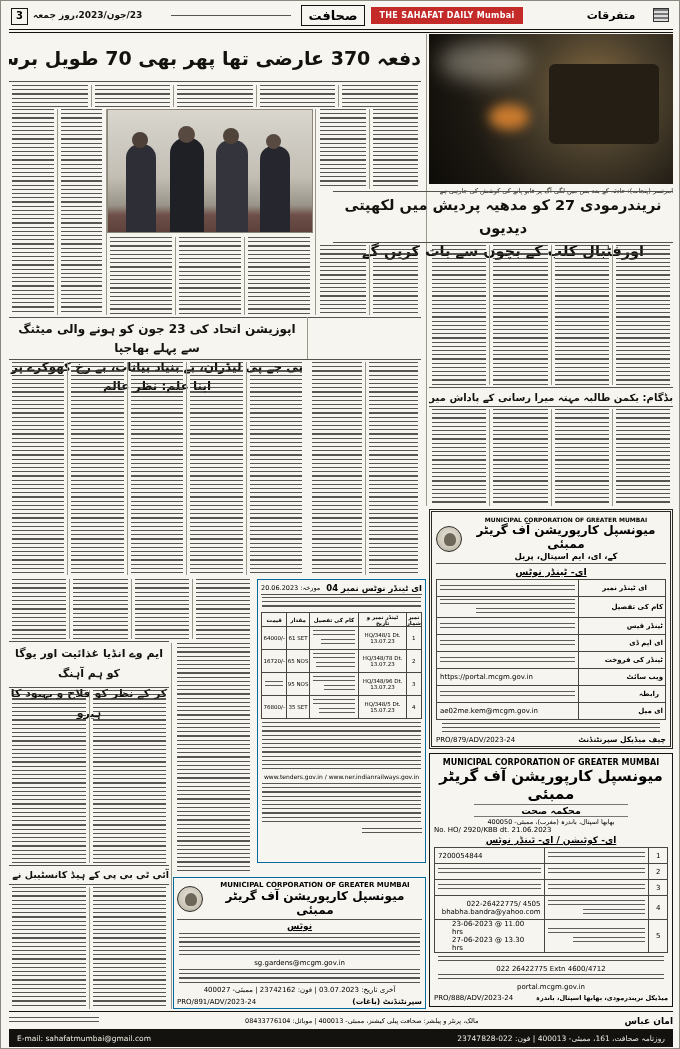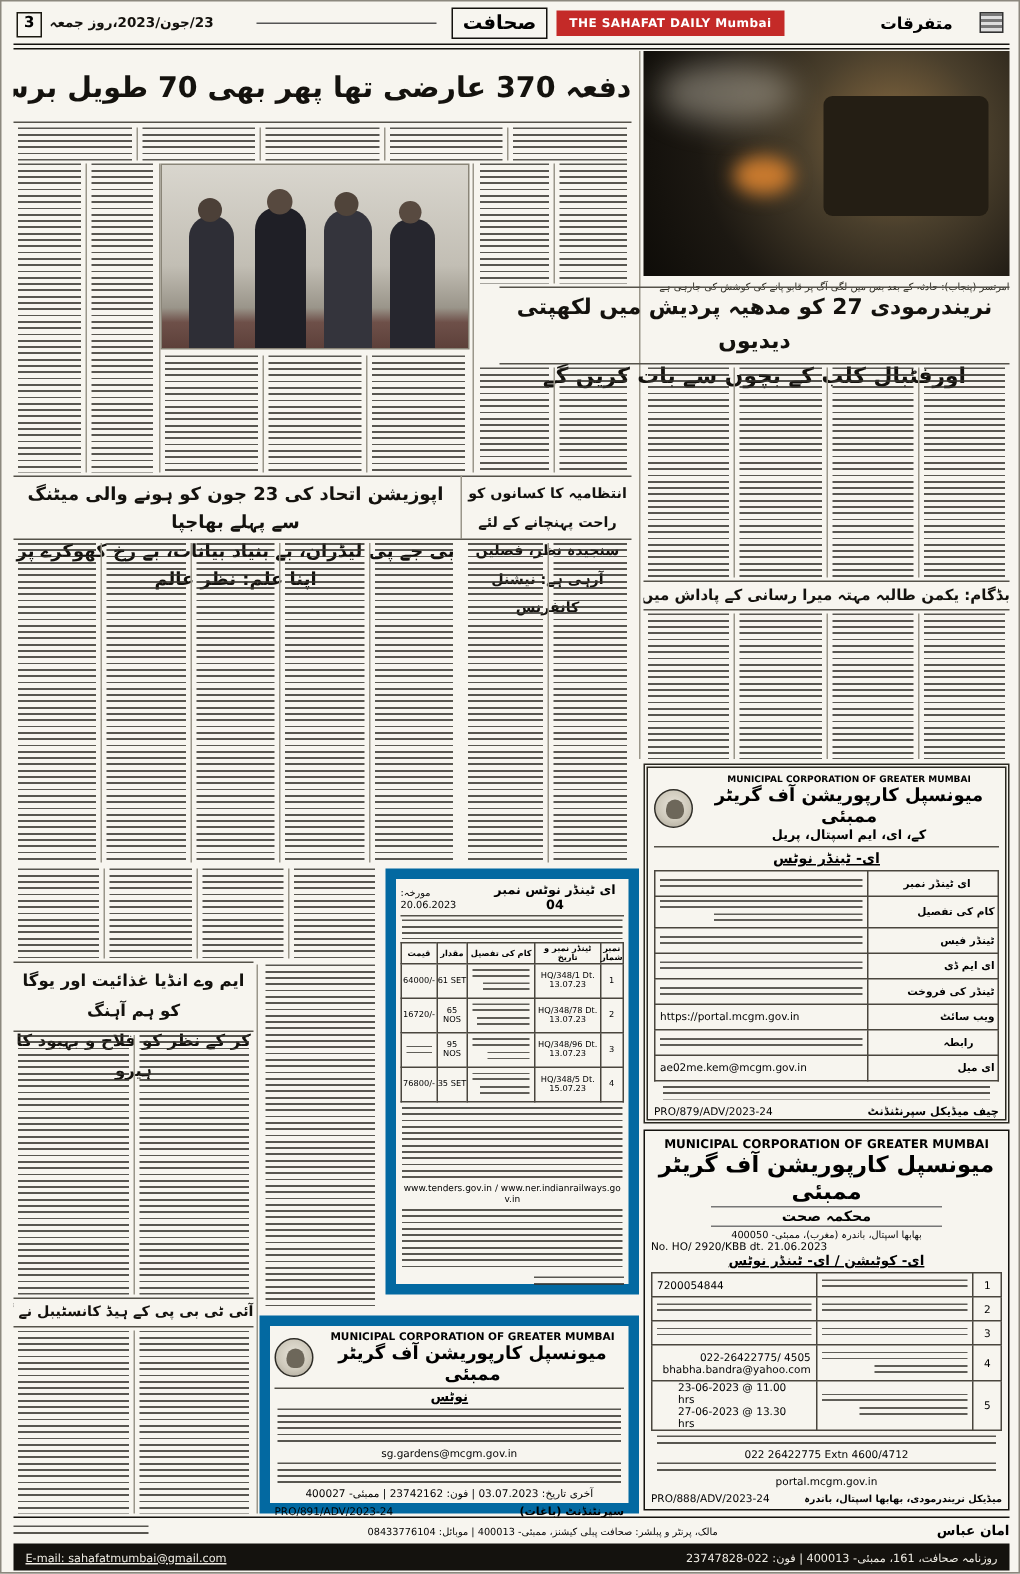--- a/index.html
+++ b/index.html
@@ -181,10 +181,6 @@
     <div>بی جے پی لیڈران، بے بنیاد بیانات، بے رخ کھوکرے پر اپنا علم: نظر عالم</div>
   </div>
   <div class="abs vrule" style="left:306px;top:316px;height:42px;"></div>
-  <div class="abs hl" style="left:308px;top:319px;width:112px;height:38px;font-size:9.5px;line-height:19px;">
-    <div>انتظامیہ کا کسانوں کو راحت پہنچانے کے لئے</div>
-    <div>سنجیدہ نظر، فصلیں آرہی ہے: نیشنل کانفرنس</div>
-  </div>
   <div class="abs hrule" style="left:8px;top:358px;width:412px;"></div>
 
   <div class="abs" style="left:8px;top:361px;width:296px;height:213px;">

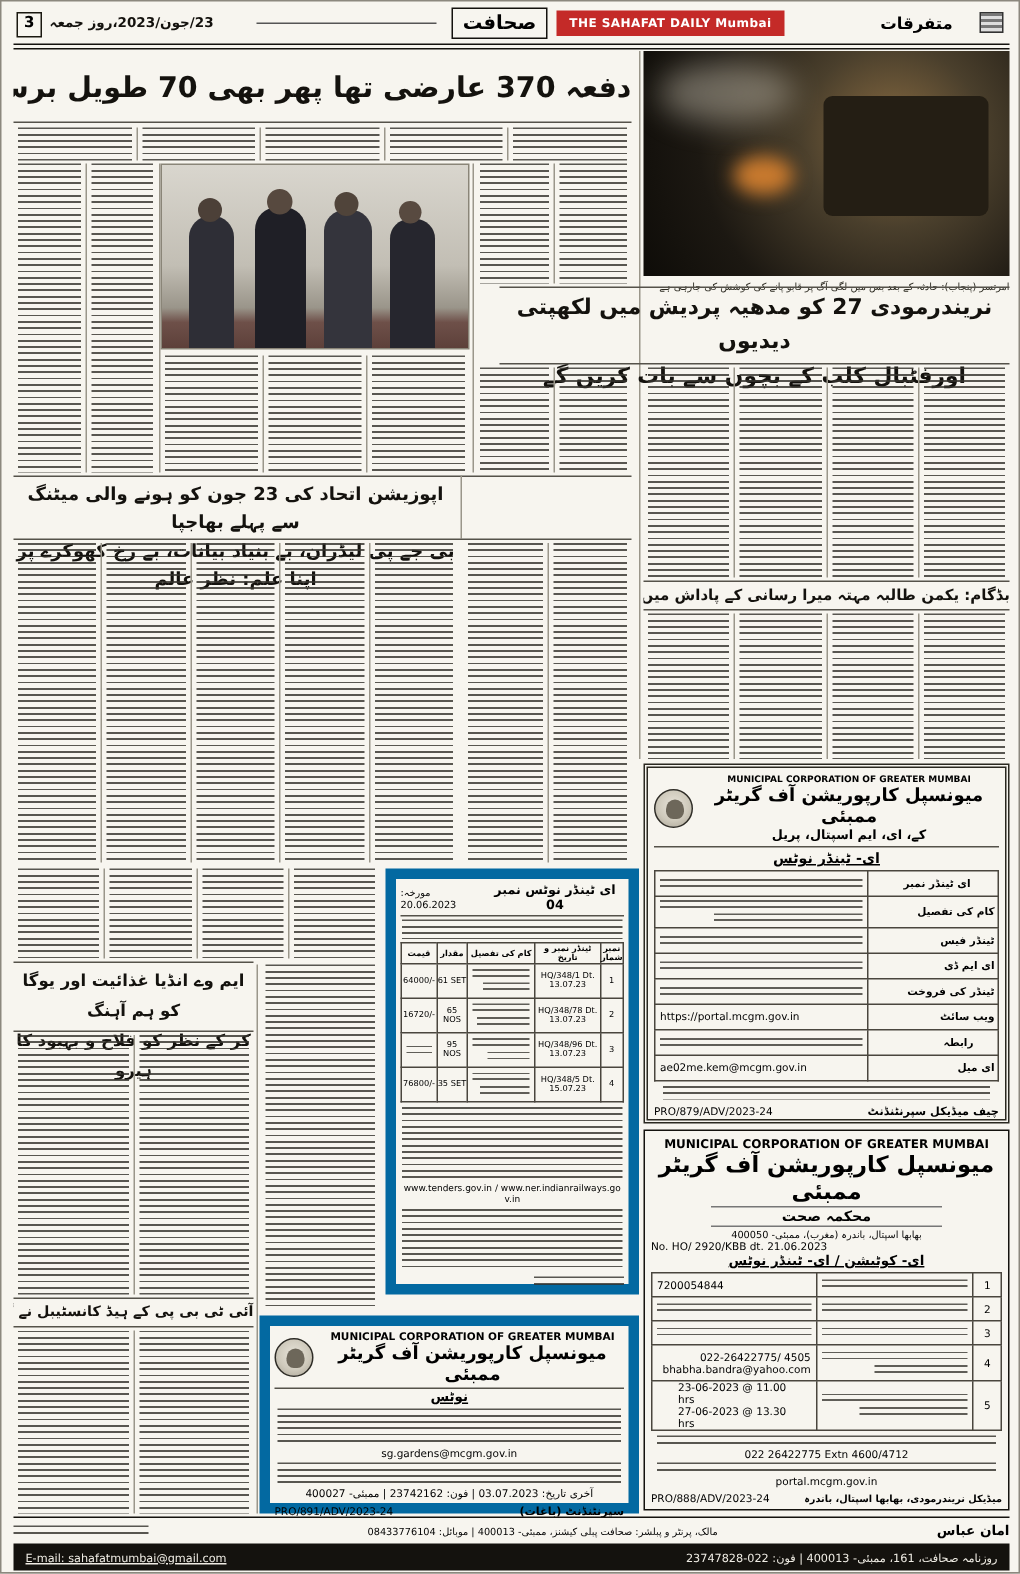--- a/index.html
+++ b/index.html
@@ -18,7 +18,7 @@
   .hl { font-weight:bold; color:#14120e; text-align:center; direction:rtl; }
   .hrule { border-top:1px solid #55524a; }
   .vrule { border-left:1px solid #9a968a; }
-  .adbox { border:7px solid #0369a1; background:#f7f5ef; }
+  .adbox { border:1px solid #0369a1; background:#f7f5ef; }
   .scell { background:repeating-linear-gradient(to bottom,#3a3832 0 1.1px,transparent 1.1px 4px); height:7px; margin:2px 3px; opacity:.8; }
   table { border-collapse:collapse; width:100%; }
   td,th { border:1px solid #4a463e; vertical-align:middle; }

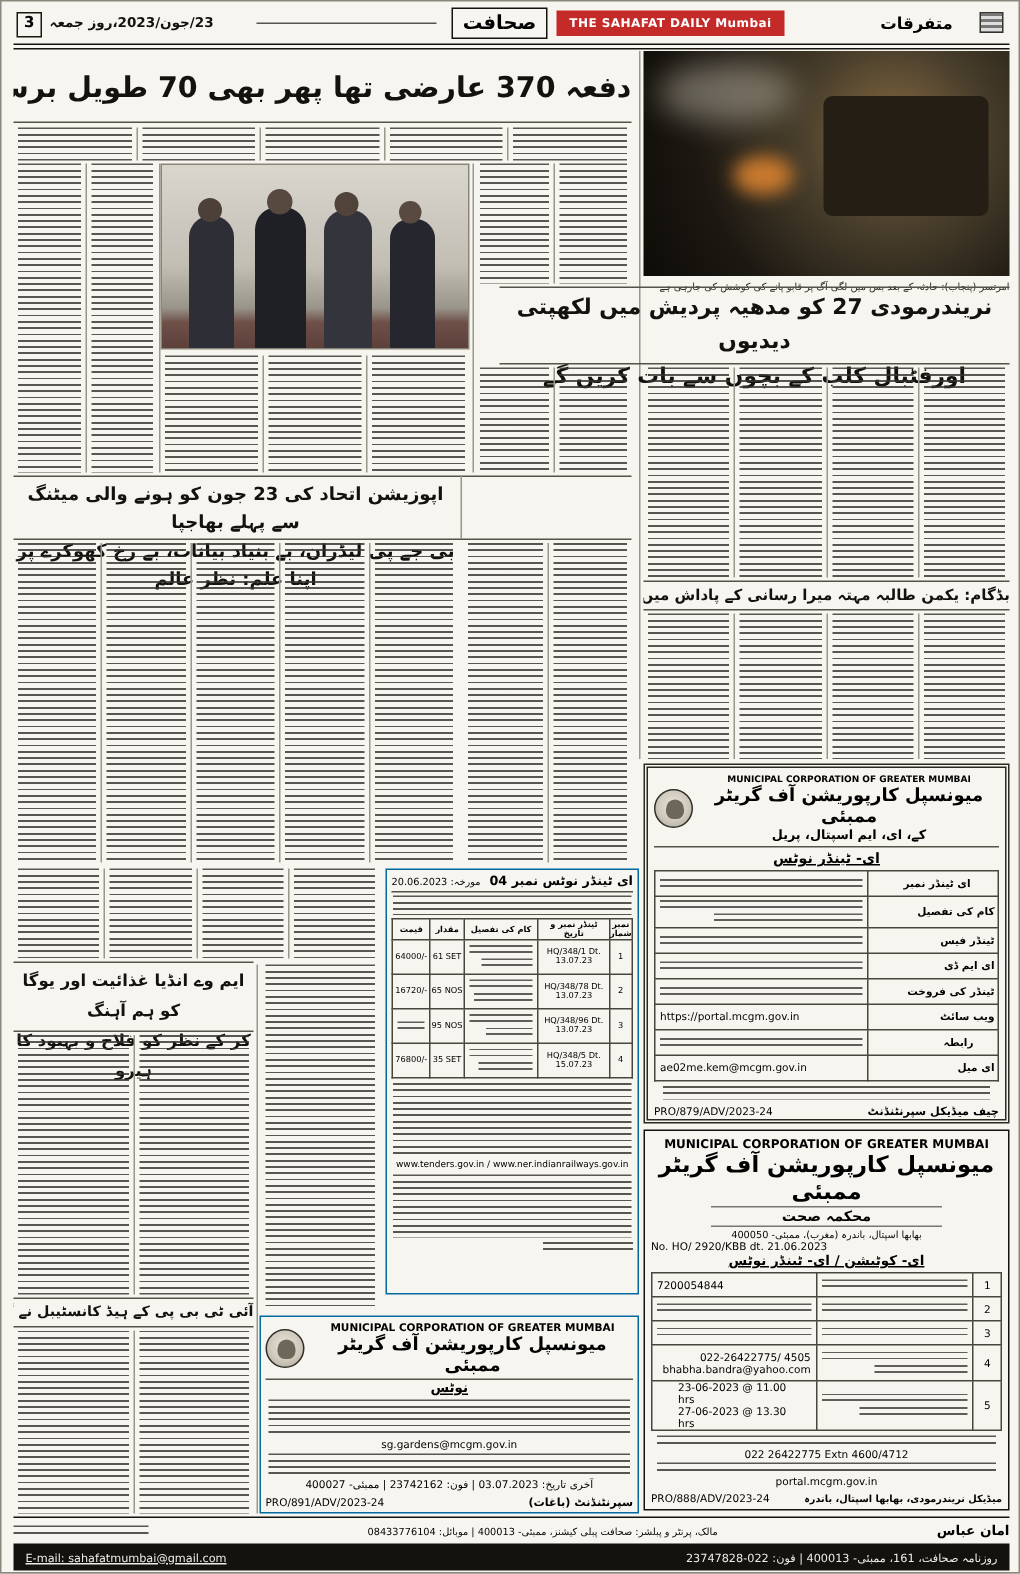--- a/index.html
+++ b/index.html
@@ -261,7 +261,7 @@
             <td class="ltr" style="padding:0 3px;font-size:7px;">https://portal.mcgm.gov.in</td>
           </tr>
       <tr style="height:17px;">
-            <td style="font-weight:bold;padding:0 16px;">رابطہ</td>
+            <td style="font-weight:bold;padding:0 6px;">رابطہ</td>
             <td>
               <div class="scell"></div>
             </td>

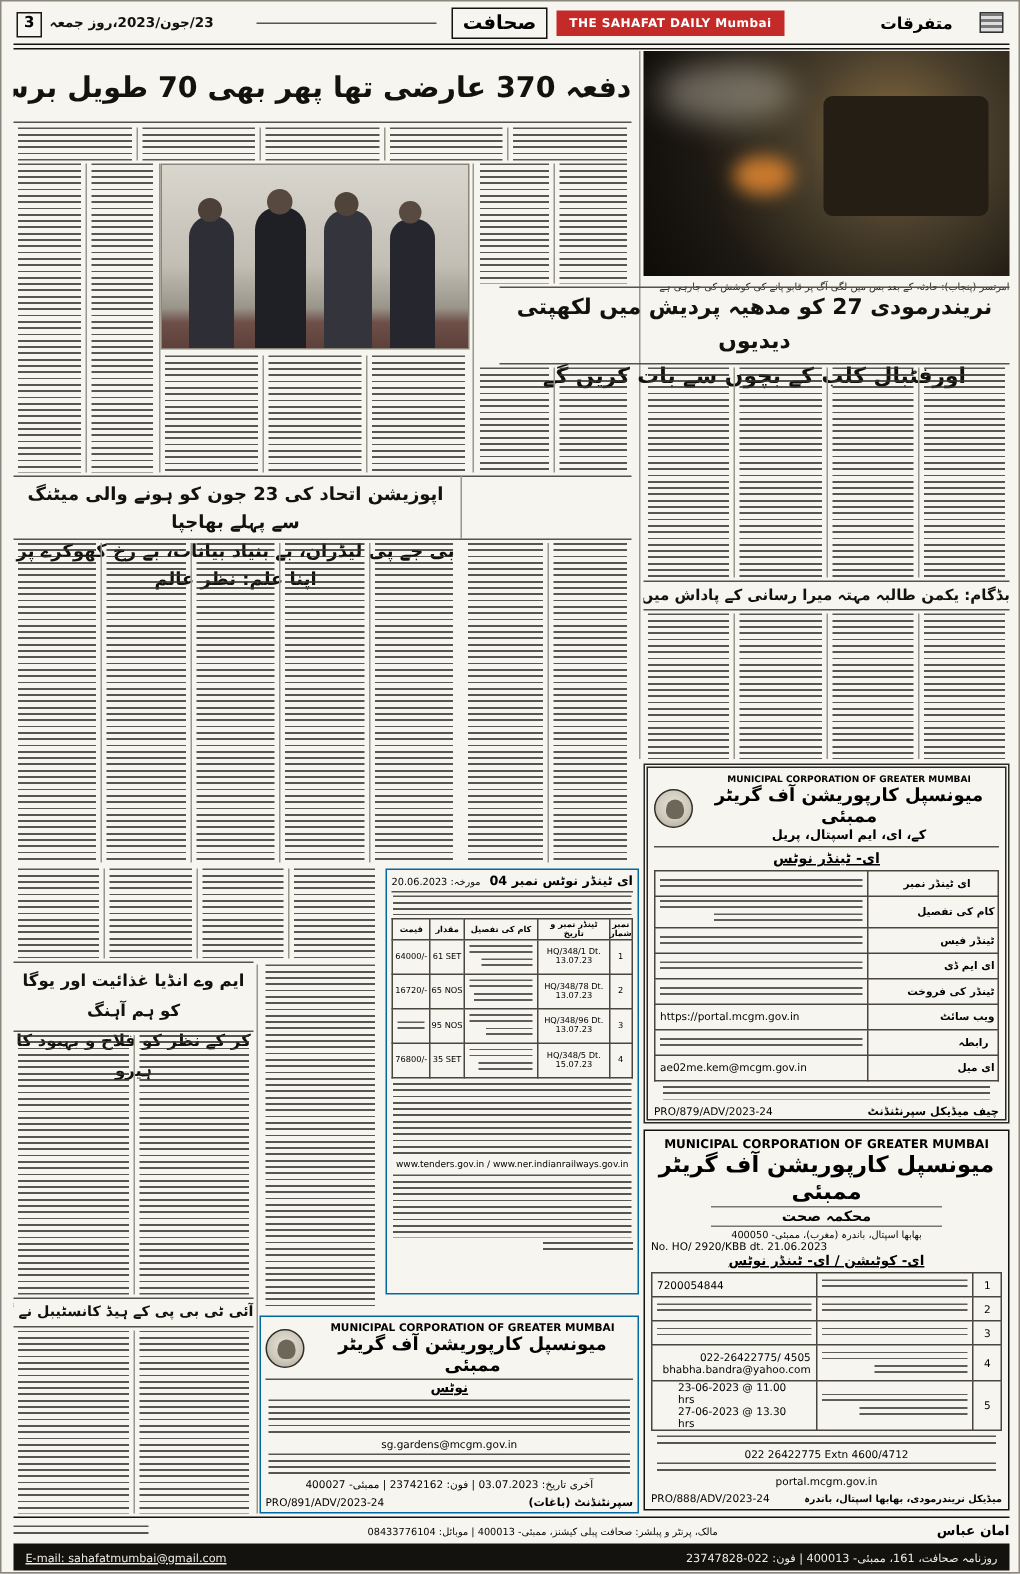--- a/index.html
+++ b/index.html
@@ -496,7 +496,7 @@
     <div class="rtl bold" style="font-size:9px;">امان عباس</div>
   </div>
   <div class="abs" style="left:8px;top:1028px;width:664px;height:18px;background:#14120e;color:#efece4;display:flex;justify-content:space-between;align-items:center;padding:0 8px;">
-    <div class="ltr" style="font-size:7.5px;text-decoration:underline;">E-mail: sahafatmumbai@gmail.com</div>
+    <div class="ltr" style="font-size:7.5px;">E-mail: sahafatmumbai@gmail.com</div>
     <div class="rtl" style="font-size:7.5px;">روزنامہ صحافت، 161، ممبئی- 400013 | فون: 022-23747828</div>
   </div>
 

